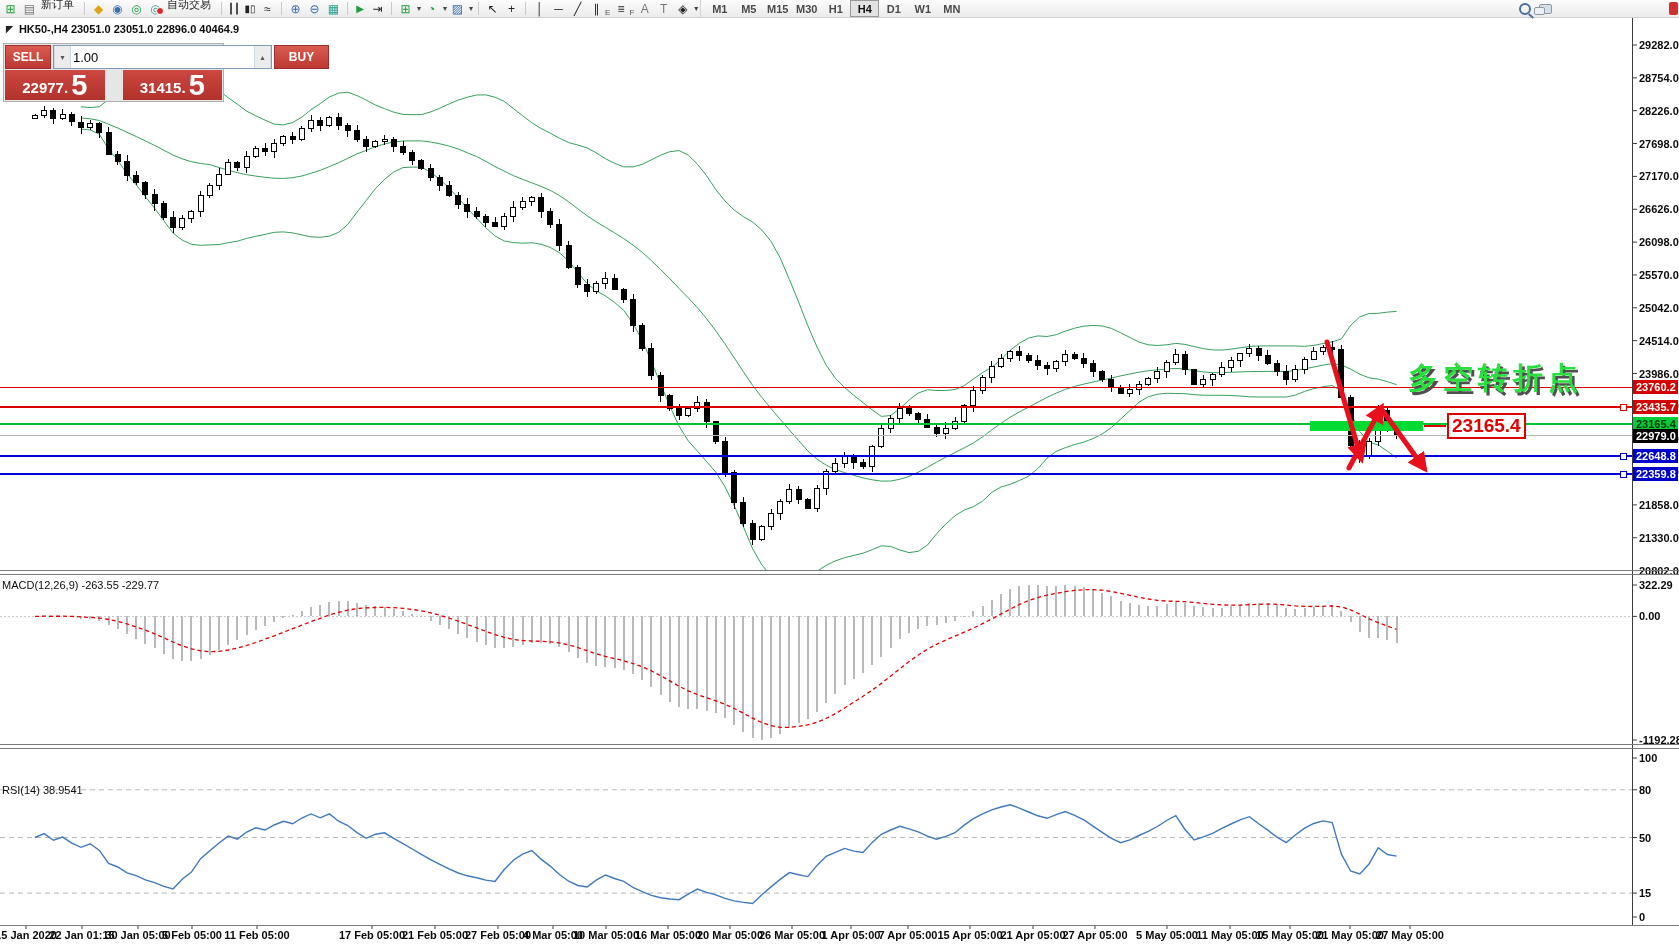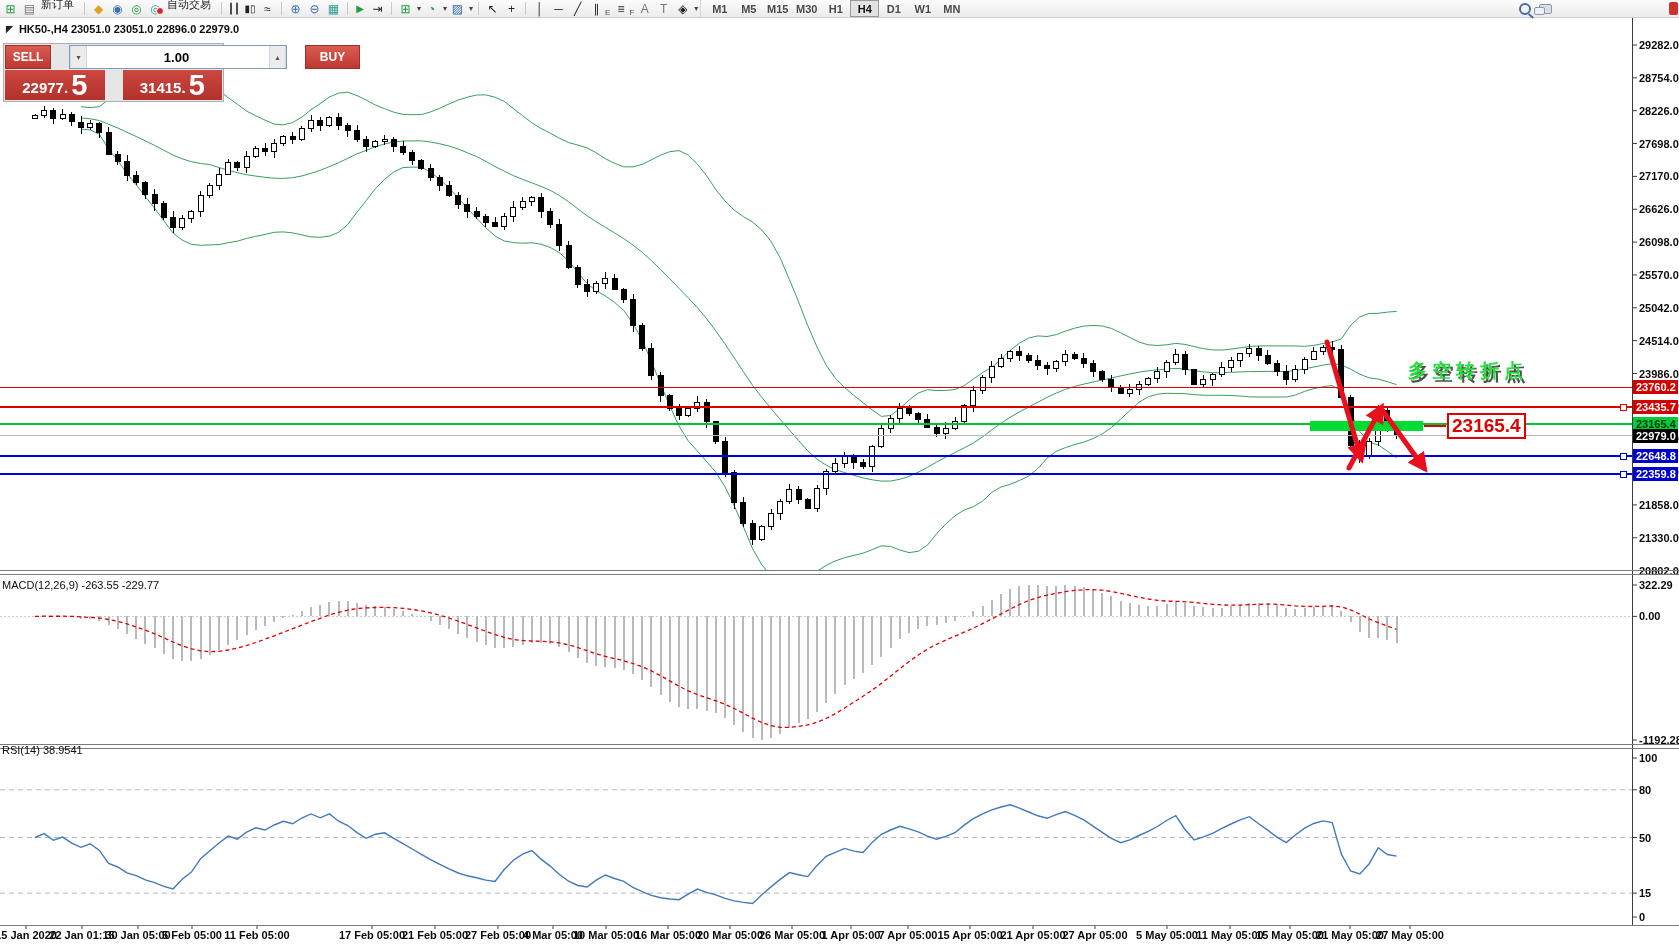--- a/index.html
+++ b/index.html
@@ -781,7 +781,7 @@
 
 <div class="symbol-title">
   <span class="collapse">◤</span>
-  <span>HK50-,H4  23051.0 23051.0 22896.0 22979.0</span>
+  <span>HK50-,H4  23051.0 23051.0 22896.0 40464.9</span>
 </div>
 
 <div class="tpanel">

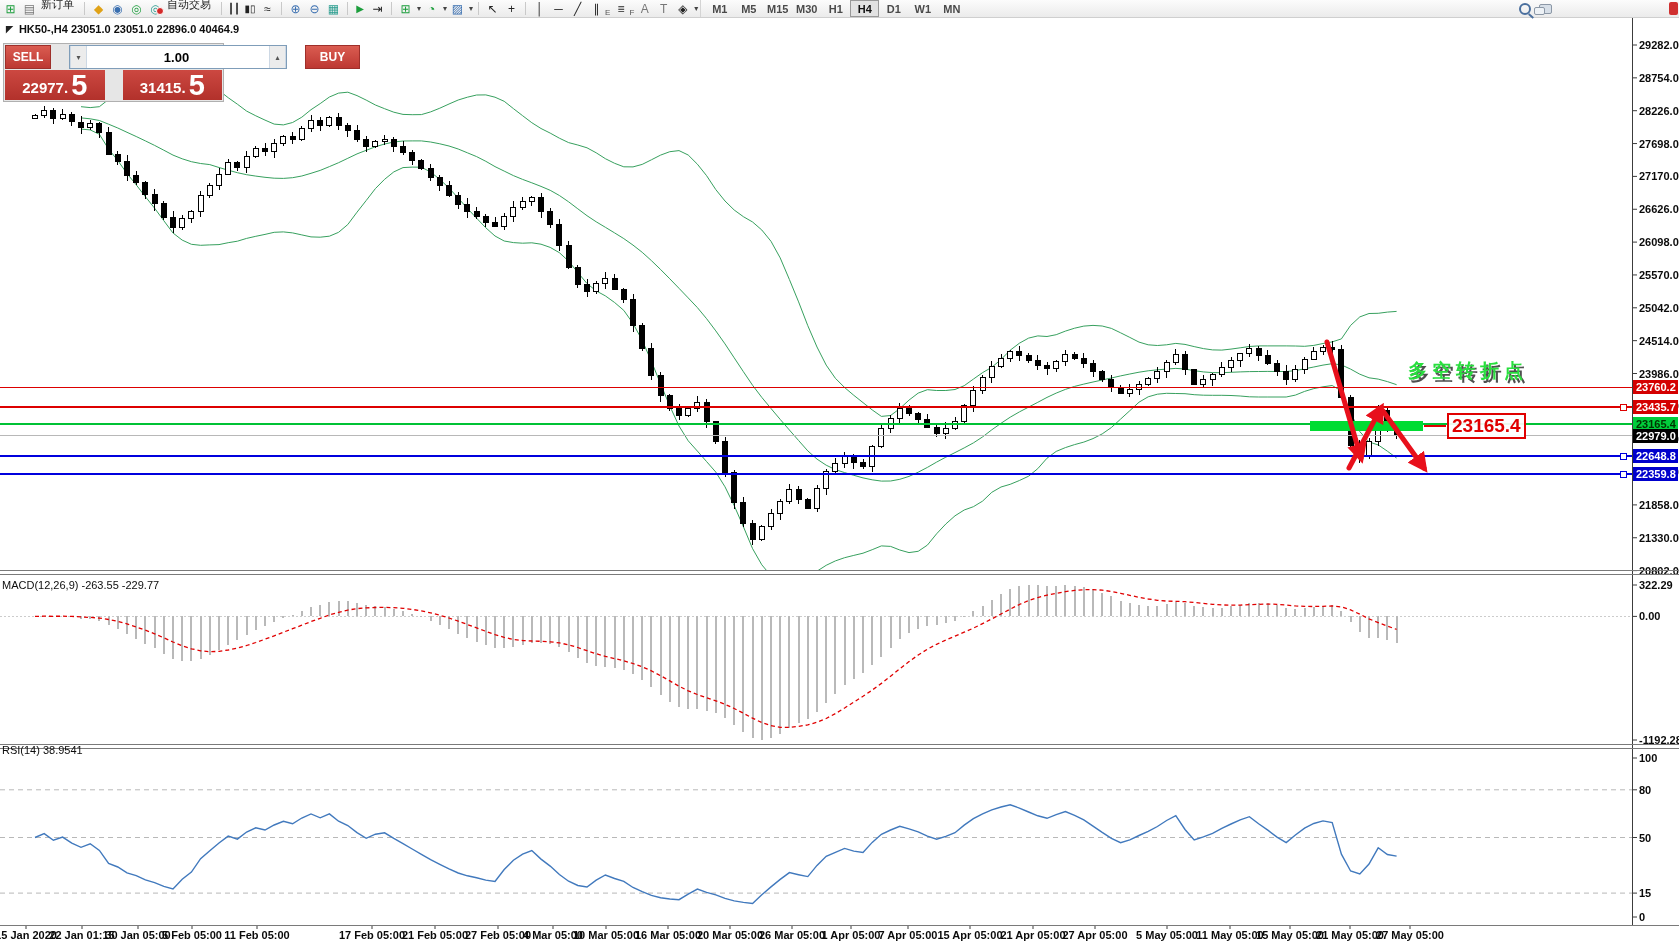--- a/index.html
+++ b/index.html
@@ -46,7 +46,7 @@
   .tpanel{position:absolute;left:3px;top:43px;width:221px;height:59px;z-index:20;
           background:#e6e6e6;border:1px solid #b0b0b0;box-sizing:border-box;
           display:flex;flex-direction:column}
-  .tp-top{display:flex;height:24px;gap:18px;padding:1px}
+  .tp-top{display:flex;height:24px;gap:2px;padding:1px}
   .tp-btn{background:linear-gradient(#da5c51,#bd3832);color:#fff;font-weight:700;font-size:12px;
           border:1px solid #9e2f2a;cursor:pointer;font-family:inherit}
   .tp-sell{flex:0 0 46px}

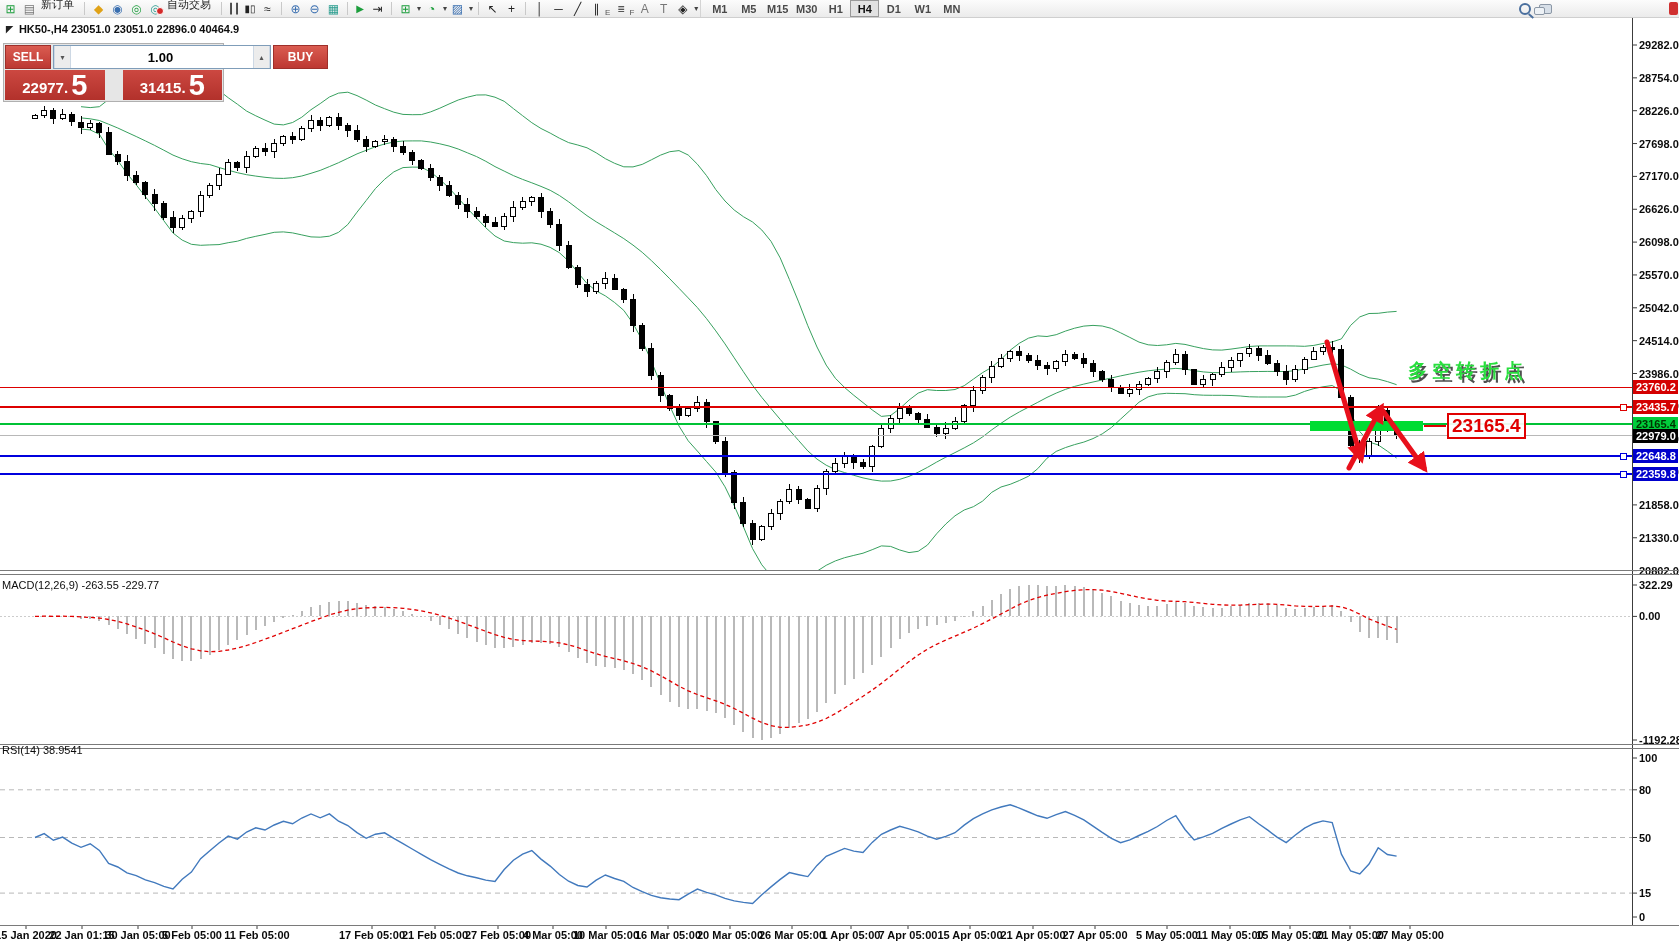--- a/index.html
+++ b/index.html
@@ -54,8 +54,8 @@
   .tp-vol{flex:1;display:flex;border:1px solid #7f9db9;background:#fff;align-items:stretch}
   .tp-spin{width:17px;background:#ececec;border:none;border-left:1px solid #cdd8e4;
            border-right:1px solid #cdd8e4;color:#555;font-size:8px;cursor:pointer;padding:0}
-  .tp-volin{flex:1;min-width:0;border:none;outline:none;text-align:center;font-size:13px;
-            font-weight:700;padding-right:5px;font-family:inherit}
+  .tp-volin{flex:1;min-width:0;border:none;outline:none;text-align:left;font-size:13px;
+            font-weight:400;padding-right:5px;font-family:inherit}
   .tp-prices{flex:1;display:flex;gap:18px;padding:0 1px 1px}
   .tp-price{flex:1;background:linear-gradient(#cc4841,#b2312b);color:#fff;display:flex;
             align-items:flex-end;justify-content:center;font-weight:700;font-size:15px;

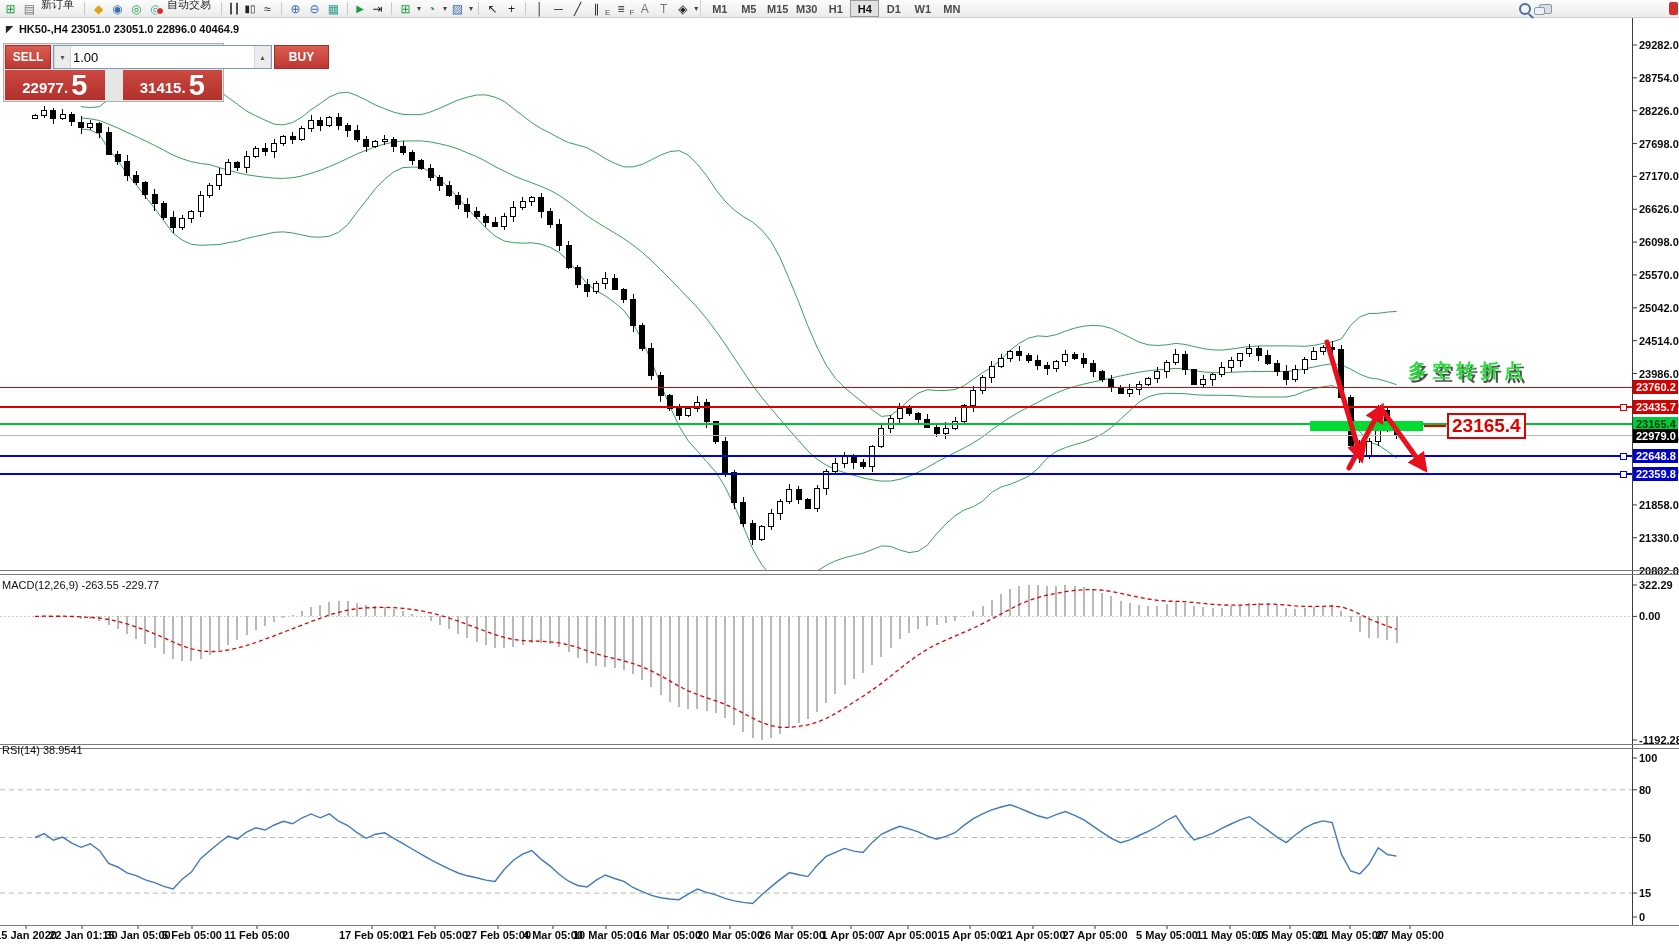--- a/index.html
+++ b/index.html
@@ -66,7 +66,7 @@
   #macd-label{left:2px;top:579px}
   #rsi-label{left:2px;top:744px}
 
-  .turning-text{position:absolute;left:1408px;top:358px;z-index:15;font-size:19px;font-weight:700;
+  .turning-text{position:absolute;left:1408px;top:358px;z-index:15;font-size:30px;font-weight:700;
                 color:#29df3e;letter-spacing:5px;white-space:nowrap;
                 text-shadow:2.5px 2.5px 0 #4f4f4f}
   .price-callout{position:absolute;left:1447px;top:413px;z-index:15;border:2px solid #e00000;

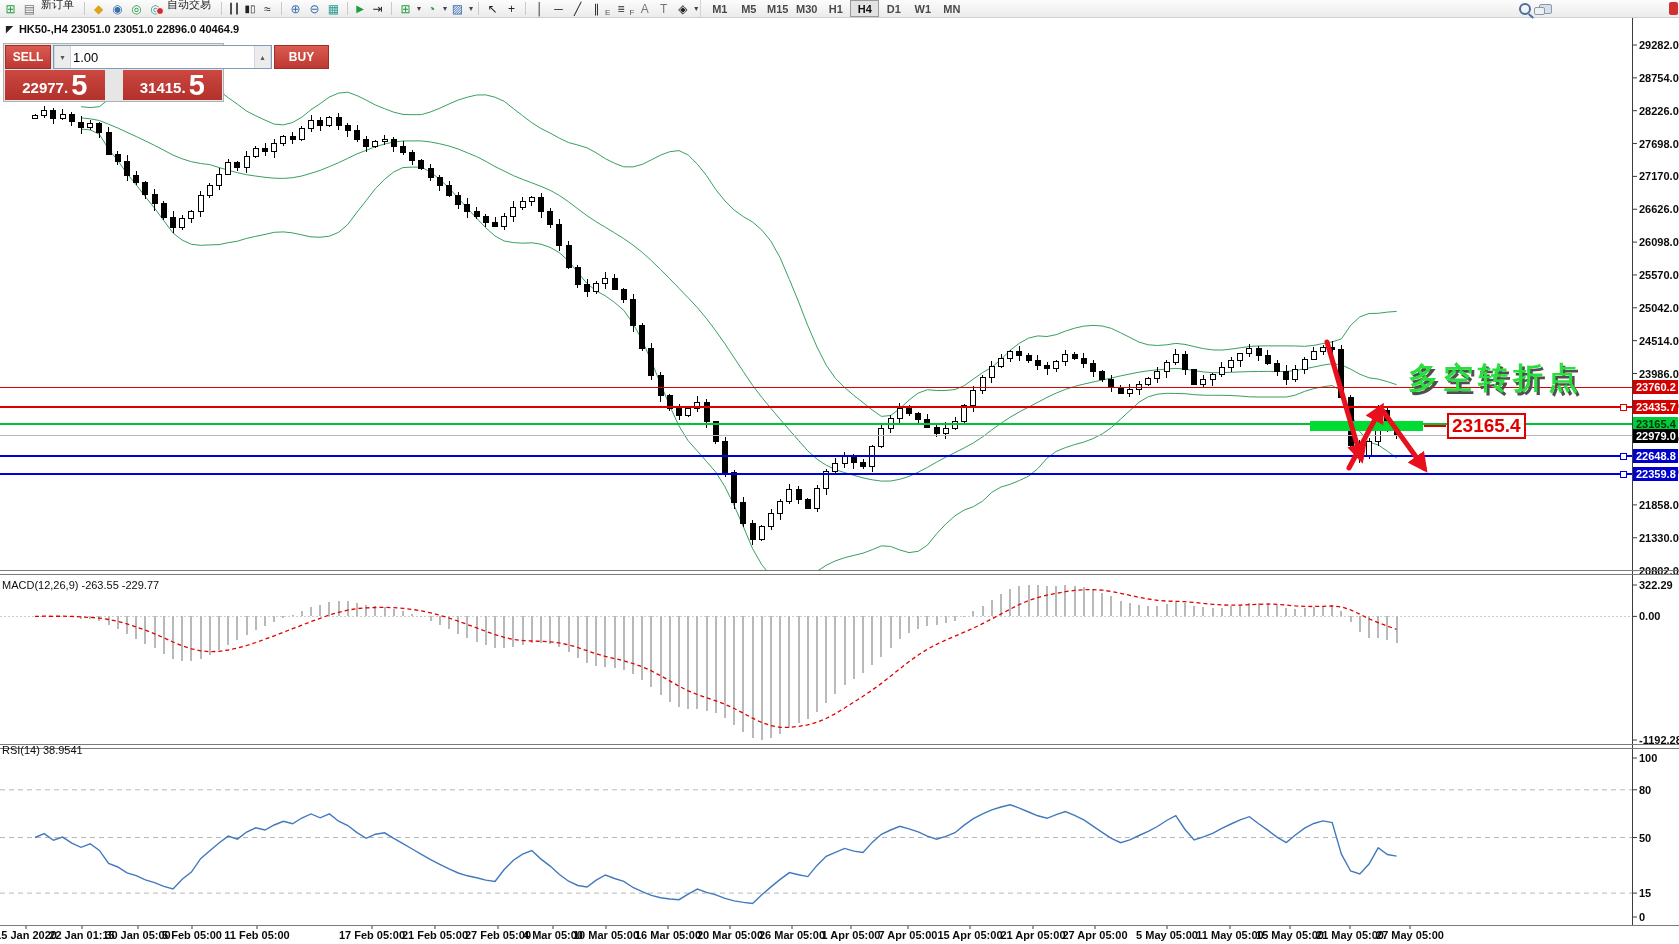--- a/index.html
+++ b/index.html
@@ -64,7 +64,7 @@
 
   .ind-label{position:absolute;z-index:5;color:#0d0d0d;white-space:nowrap}
   #macd-label{left:2px;top:579px}
-  #rsi-label{left:2px;top:744px}
+  #rsi-label{left:2px;top:784px}
 
   .turning-text{position:absolute;left:1408px;top:358px;z-index:15;font-size:30px;font-weight:700;
                 color:#29df3e;letter-spacing:5px;white-space:nowrap;

